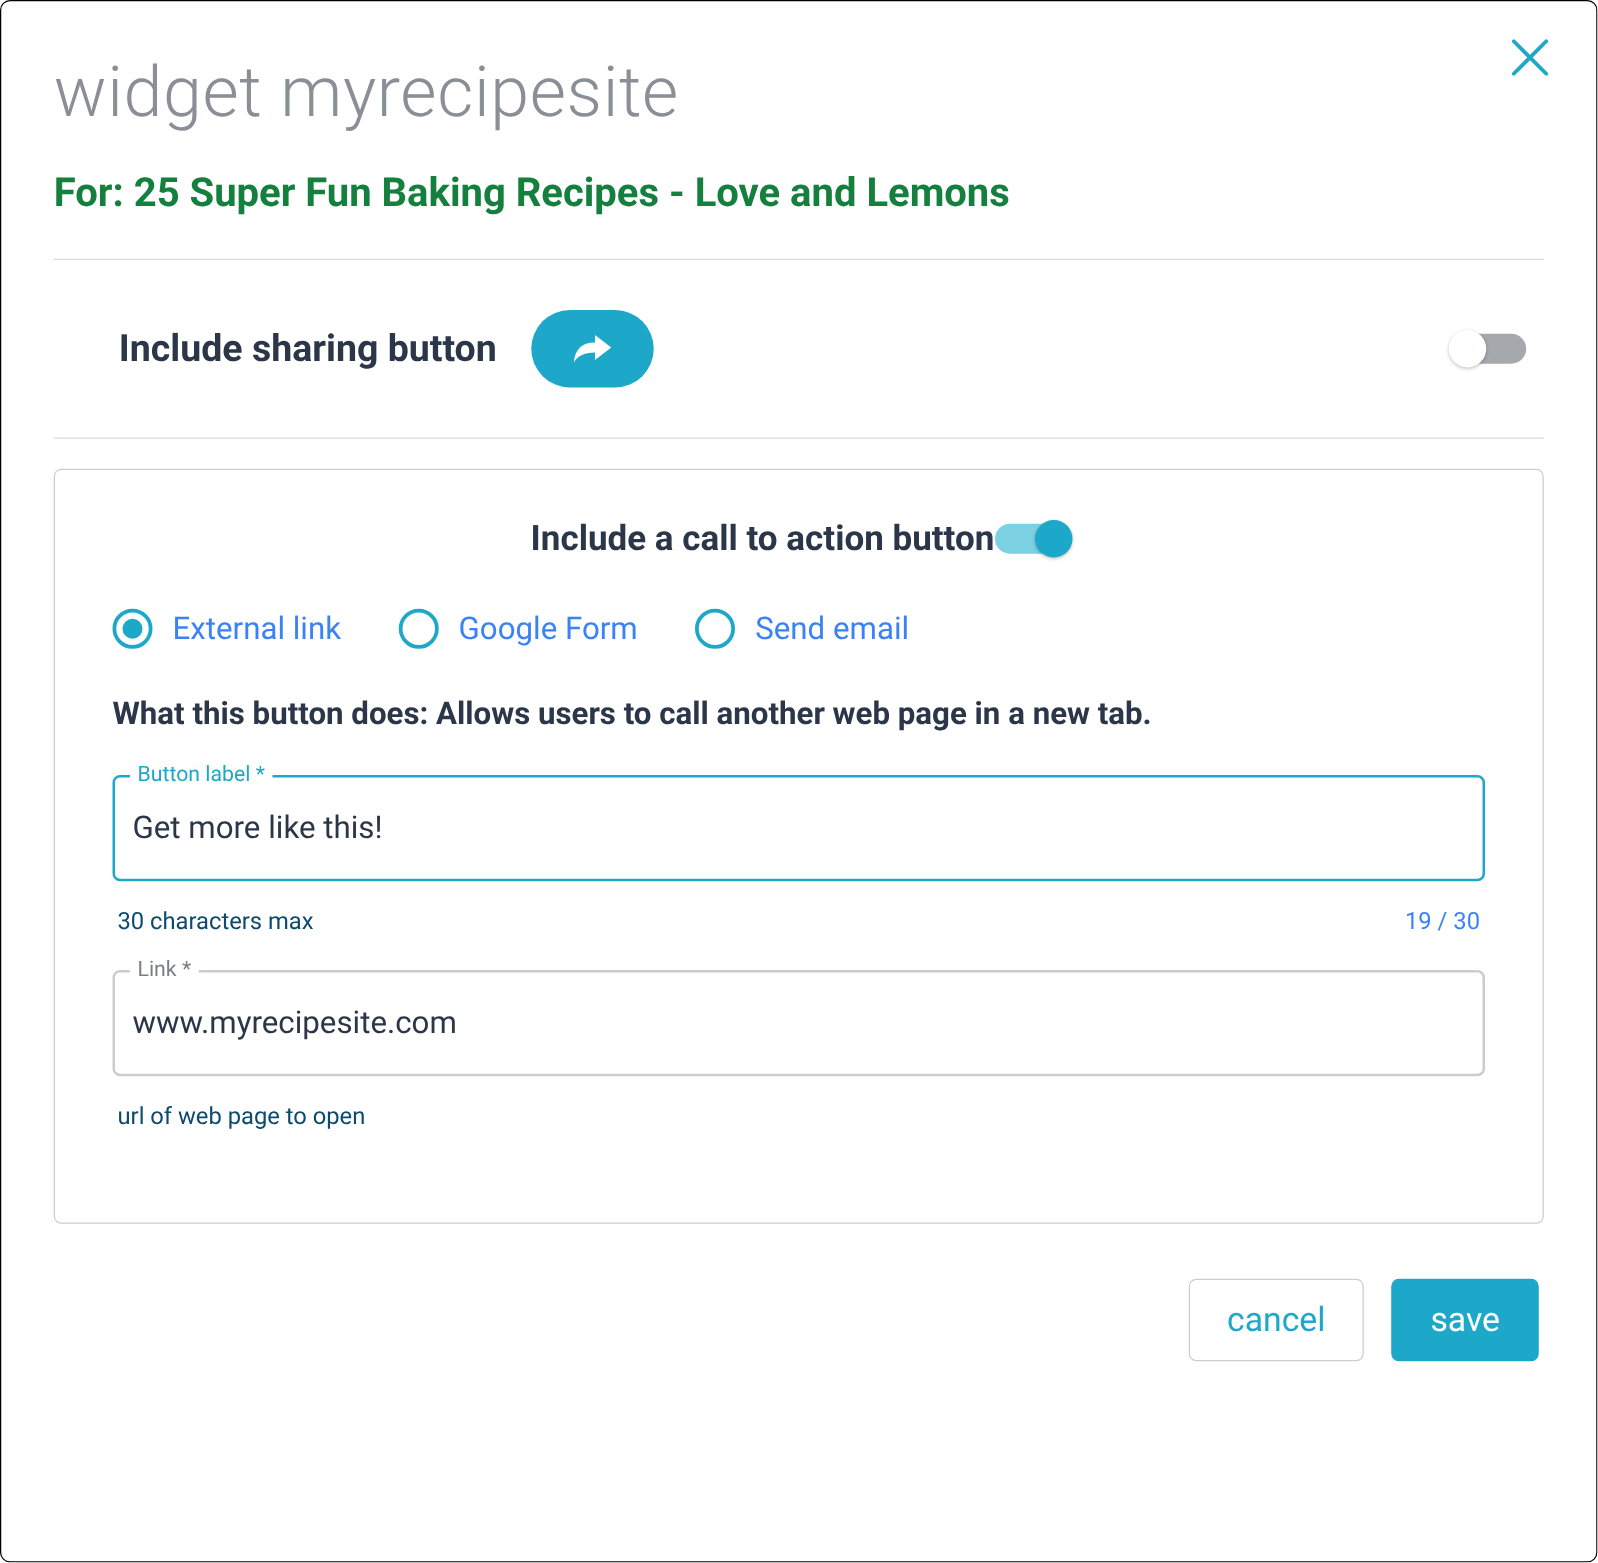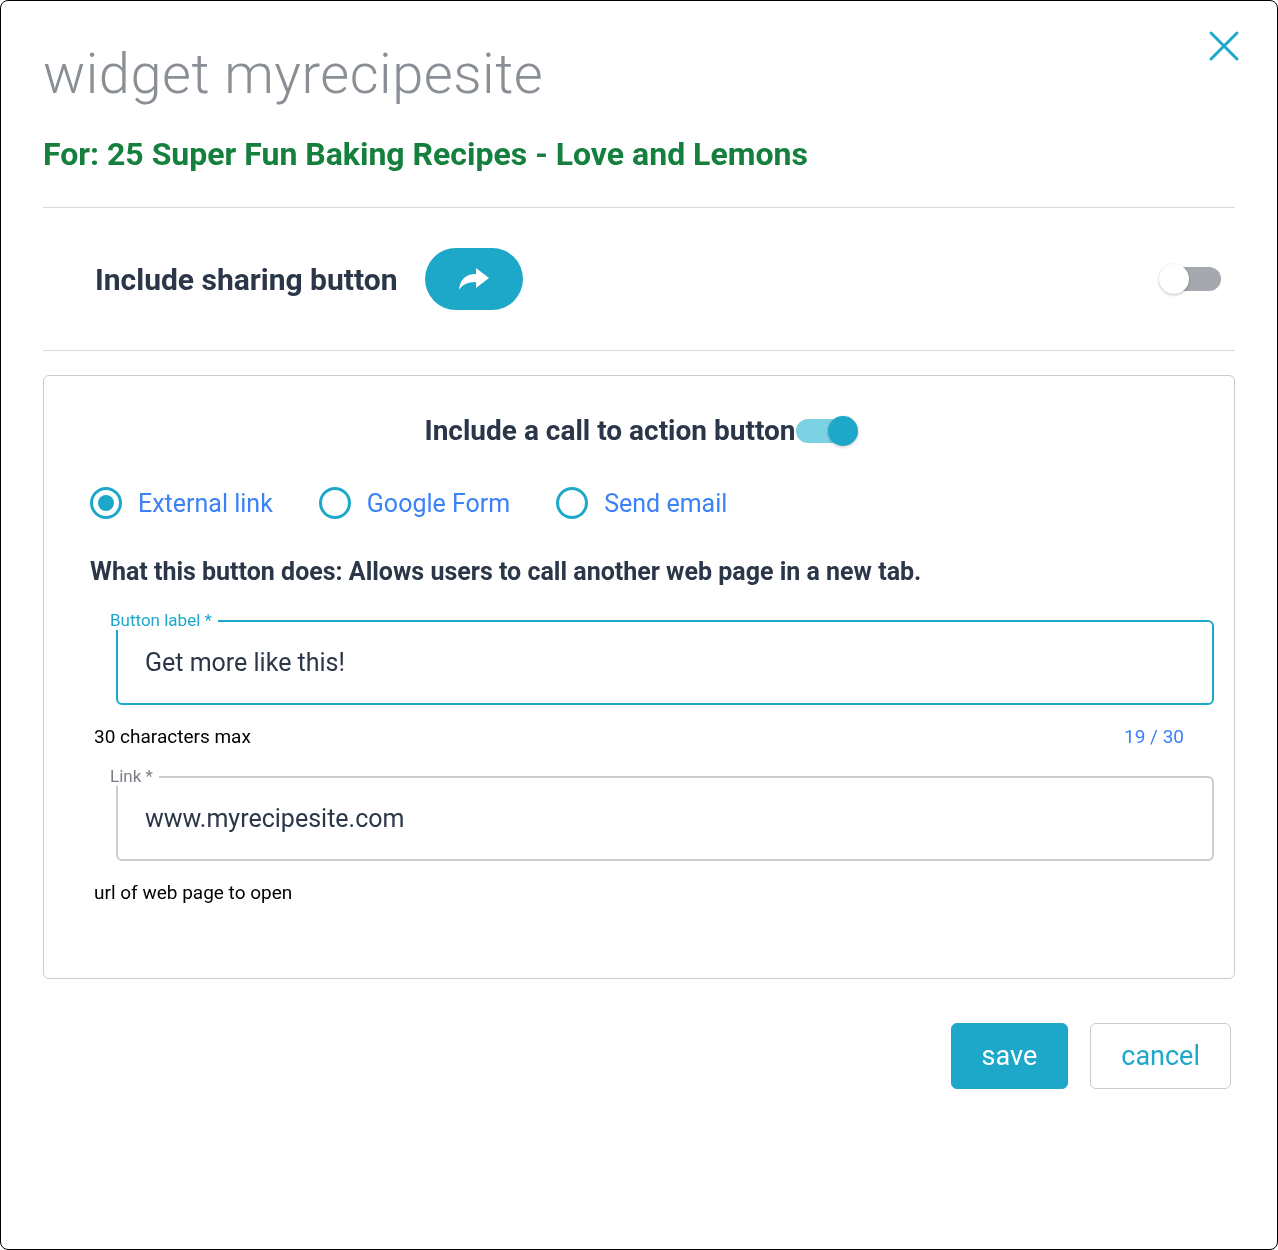--- a/index.html
+++ b/index.html
@@ -162,12 +162,11 @@
       width: 100%;
       border: 2px solid #c9cdd1;
       border-radius: 6px;
-      padding: 26px 27px;
+      padding: 26px 14px;
       font-size: 25px;
       color: #2b3648;
       font-family: inherit;
       outline: none;
-      margin-left: 26px;
     }
     .text-input.focused { border-color: #1da8c9; }
     .helper-row {

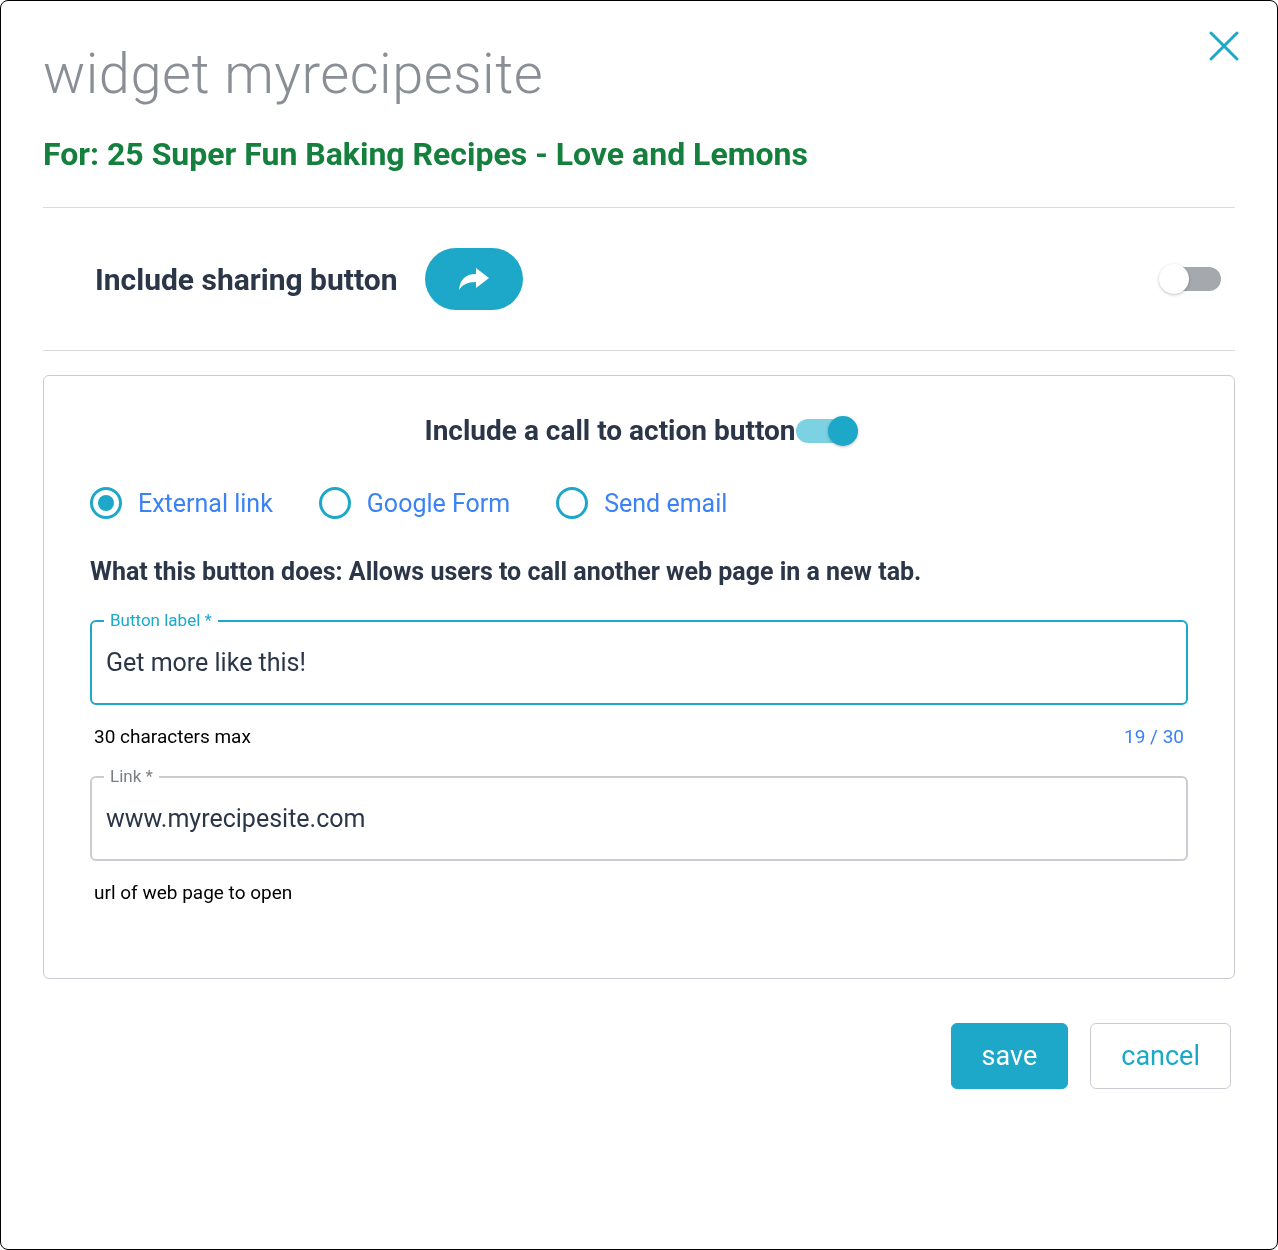--- a/index.html
+++ b/index.html
@@ -177,7 +177,7 @@
     }
     .helper-text {
       font-size: 19px;
-      color: #000000;
+      color: #0c4a6e;
     }
     .counter {
       font-size: 19px;

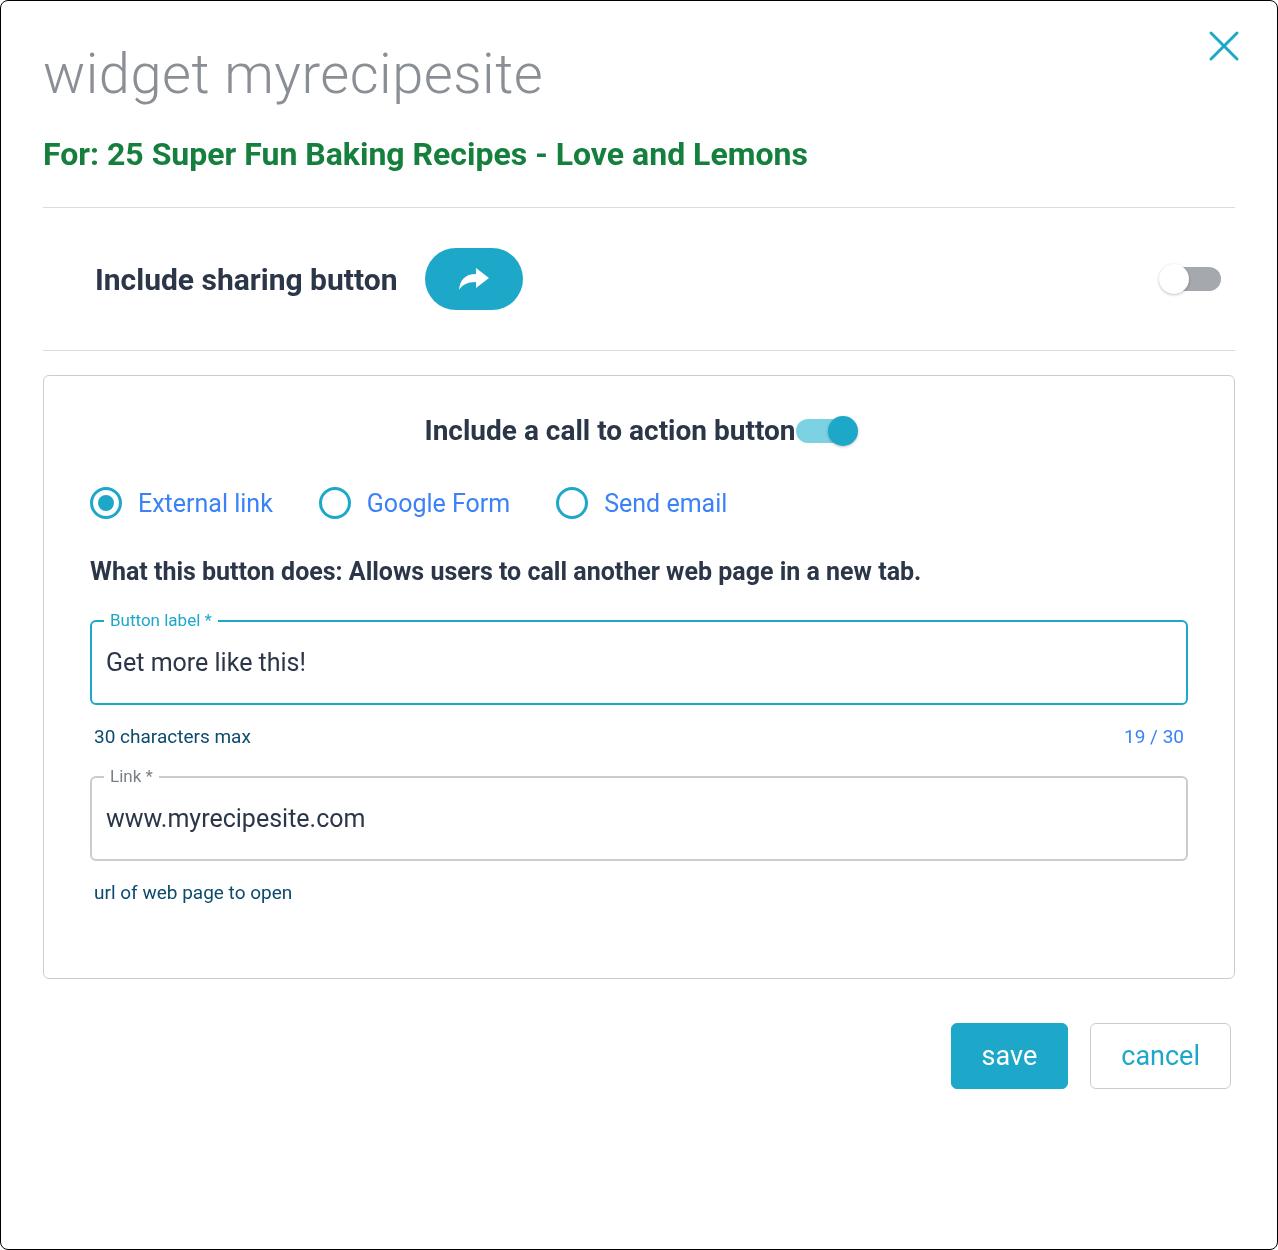--- a/index.html
+++ b/index.html
@@ -287,8 +287,8 @@
   </div>
 
   <div class="footer">
+    <button class="btn btn-cancel">cancel</button>
     <button class="btn btn-save">save</button>
-    <button class="btn btn-cancel">cancel</button>
   </div>
 </div>
 

